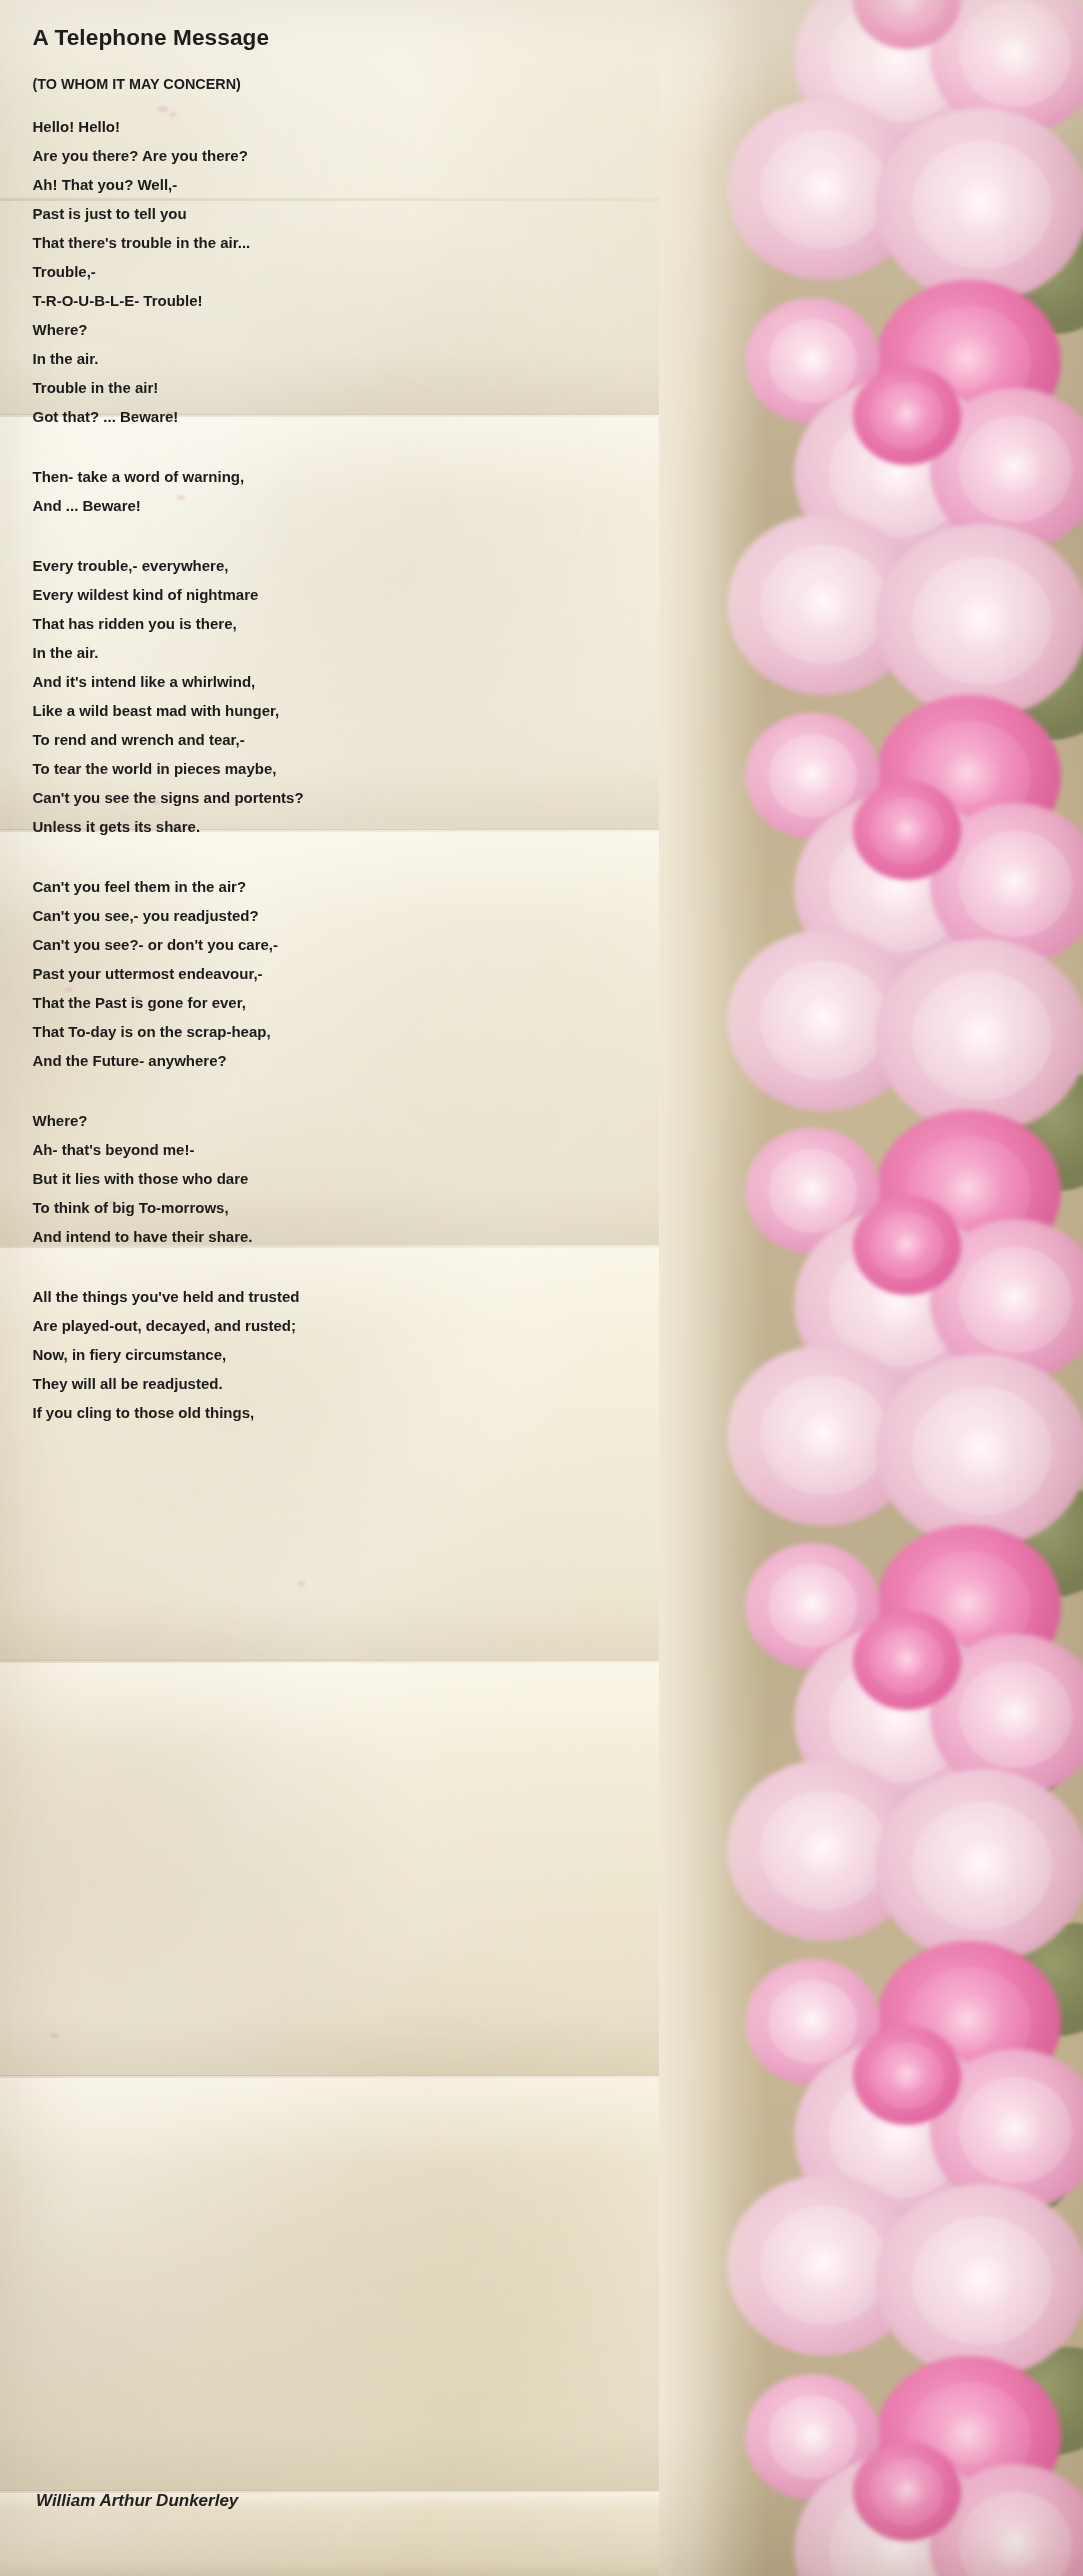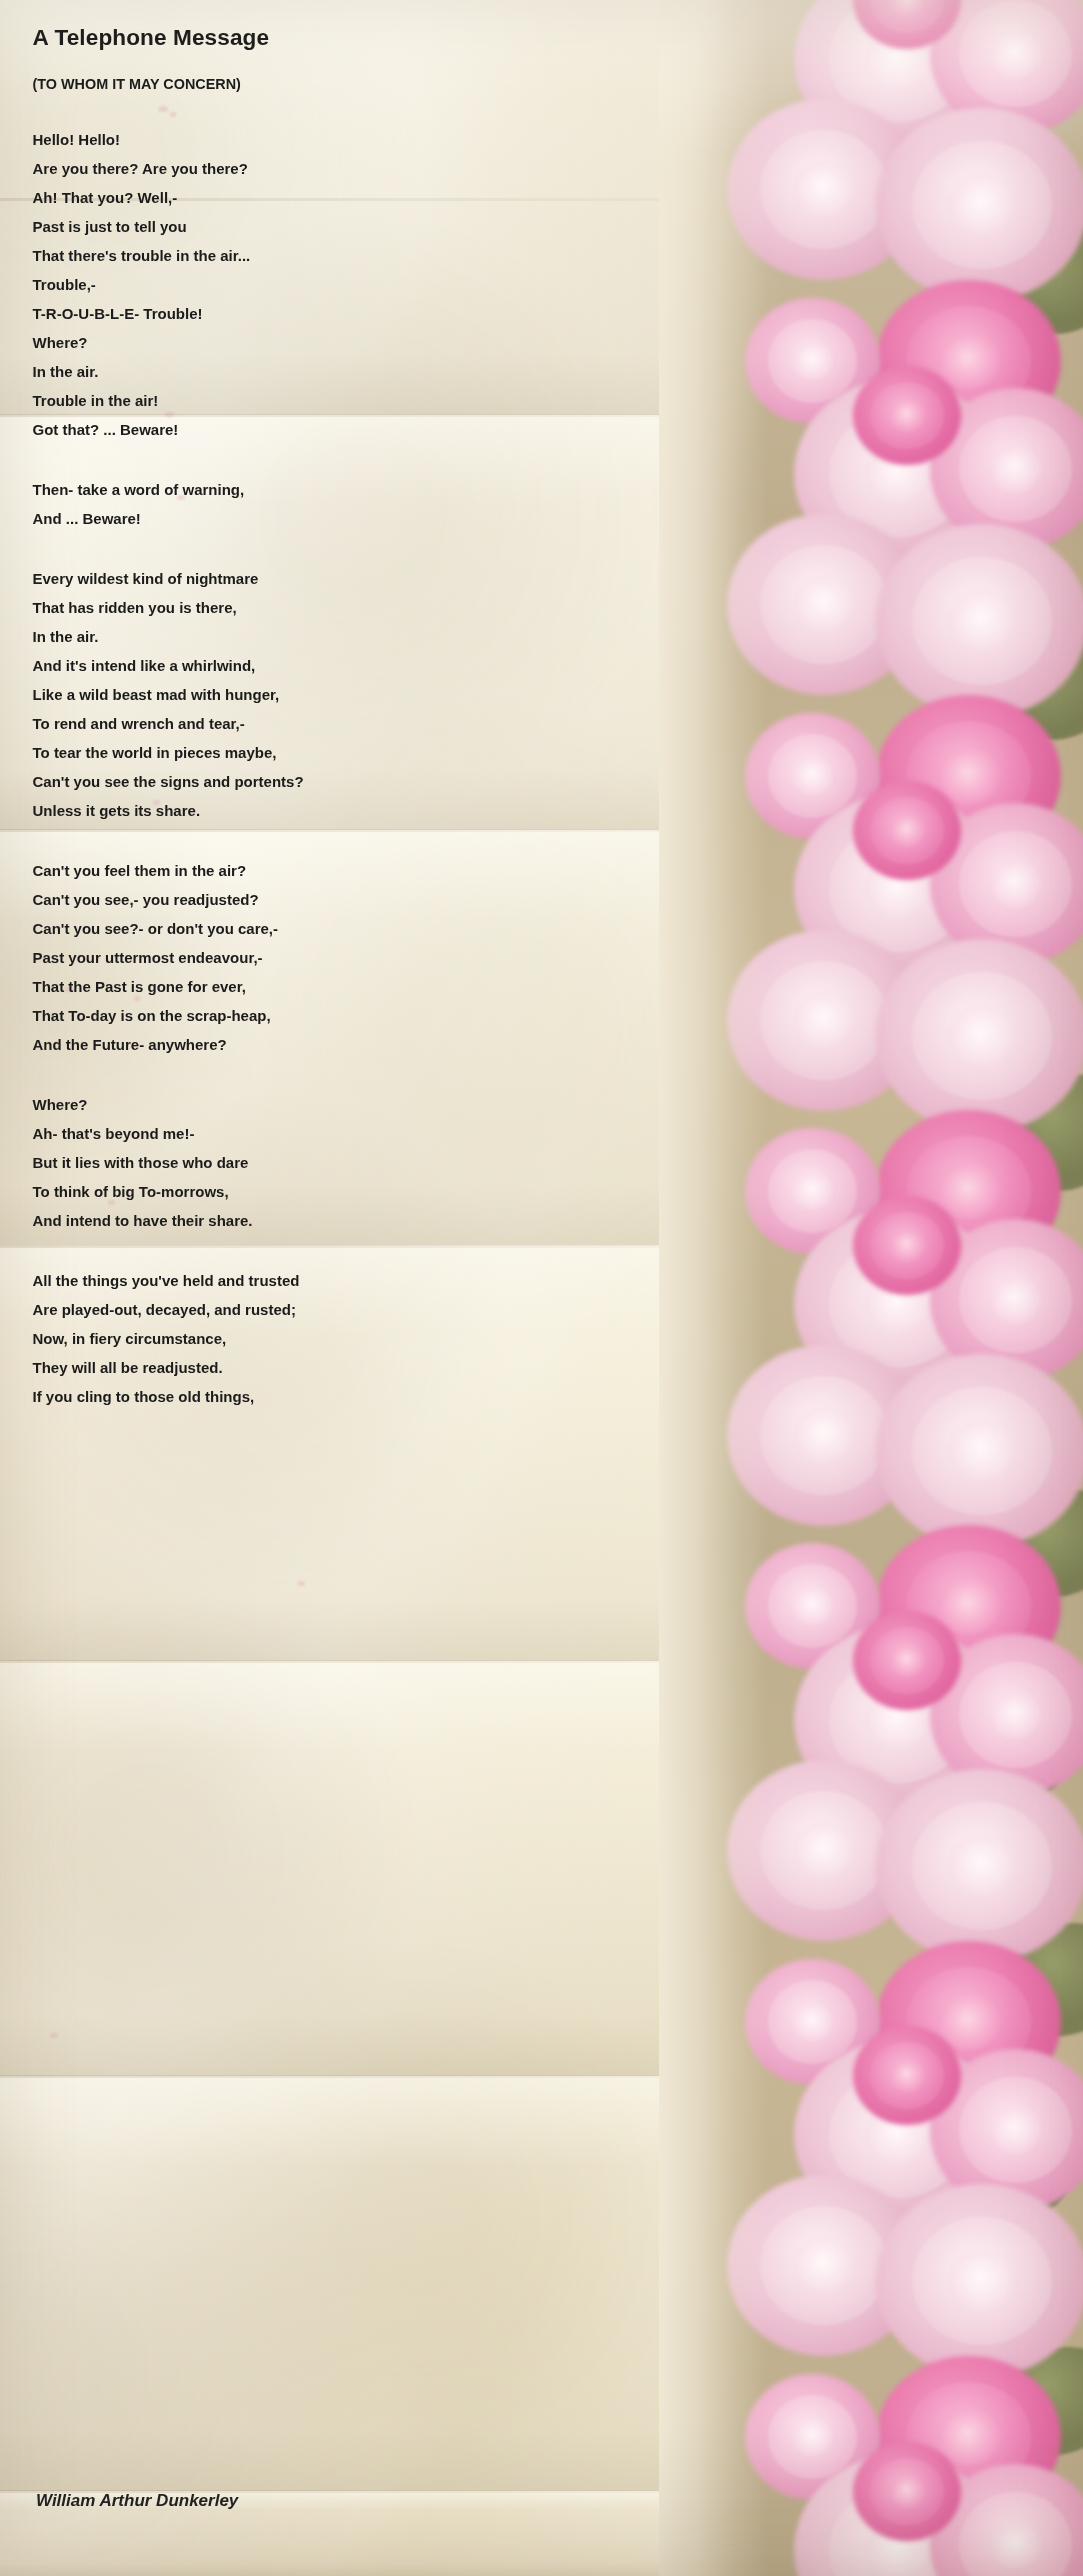--- a/index.html
+++ b/index.html
@@ -160,7 +160,7 @@
   .stanzas {
     position: absolute;
     left: 32.5px;
-    top: 125px;
+    top: 112px;
     width: 505px;
   }
   .stanza {

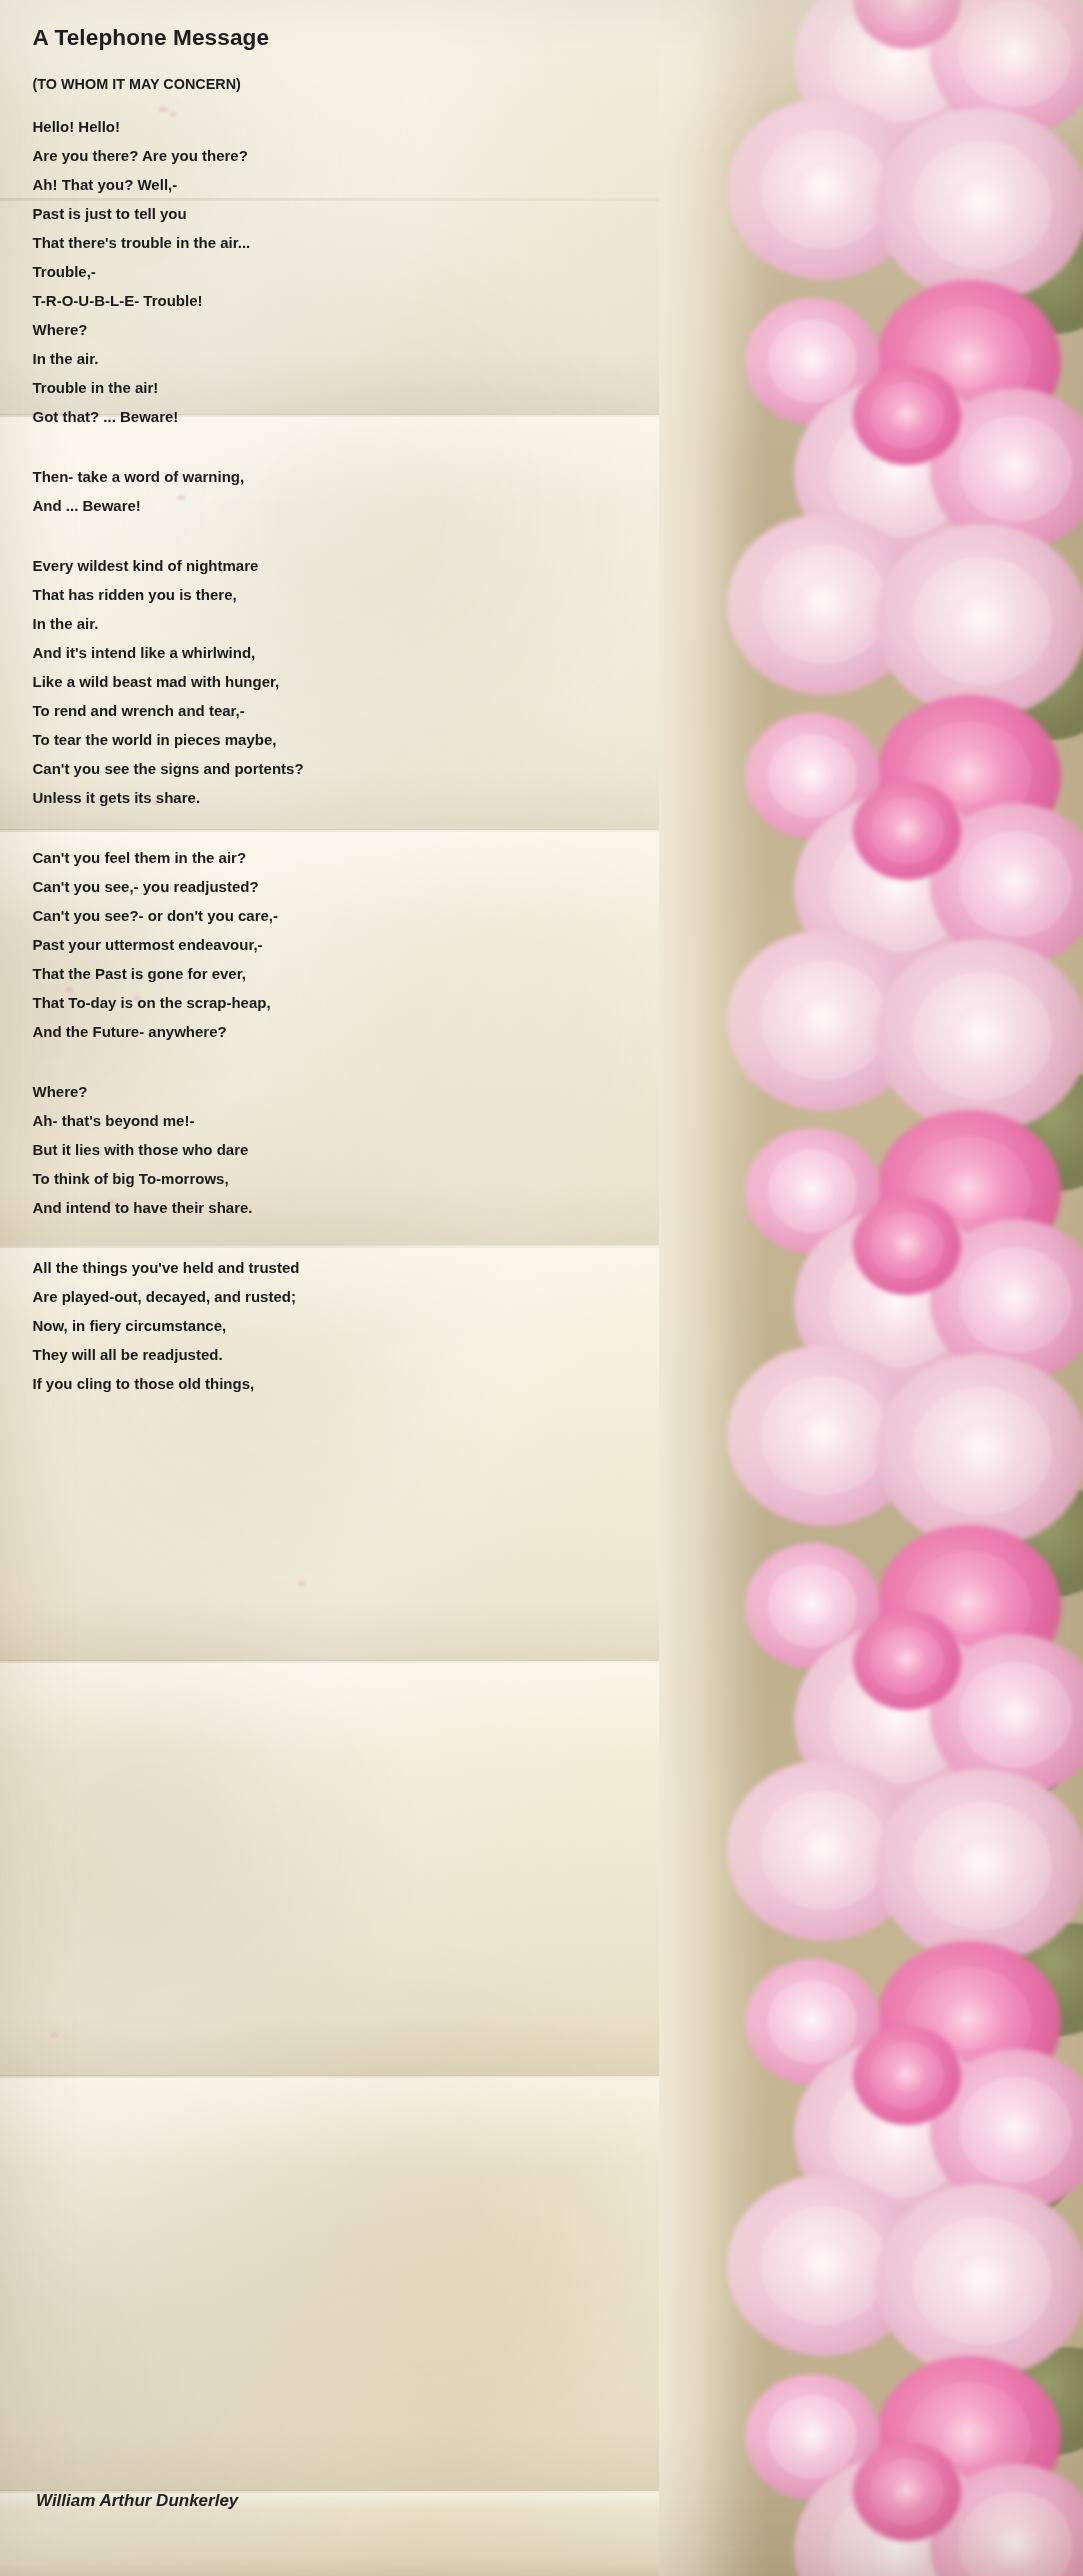--- a/index.html
+++ b/index.html
@@ -547,6 +547,7 @@
       </div>
 
       <div class="stanza">
+        <div class="line">Every trouble,- everywhere,</div>
         <div class="line">Every wildest kind of nightmare</div>
         <div class="line">That has ridden you is there,</div>
         <div class="line">In the air.</div>

